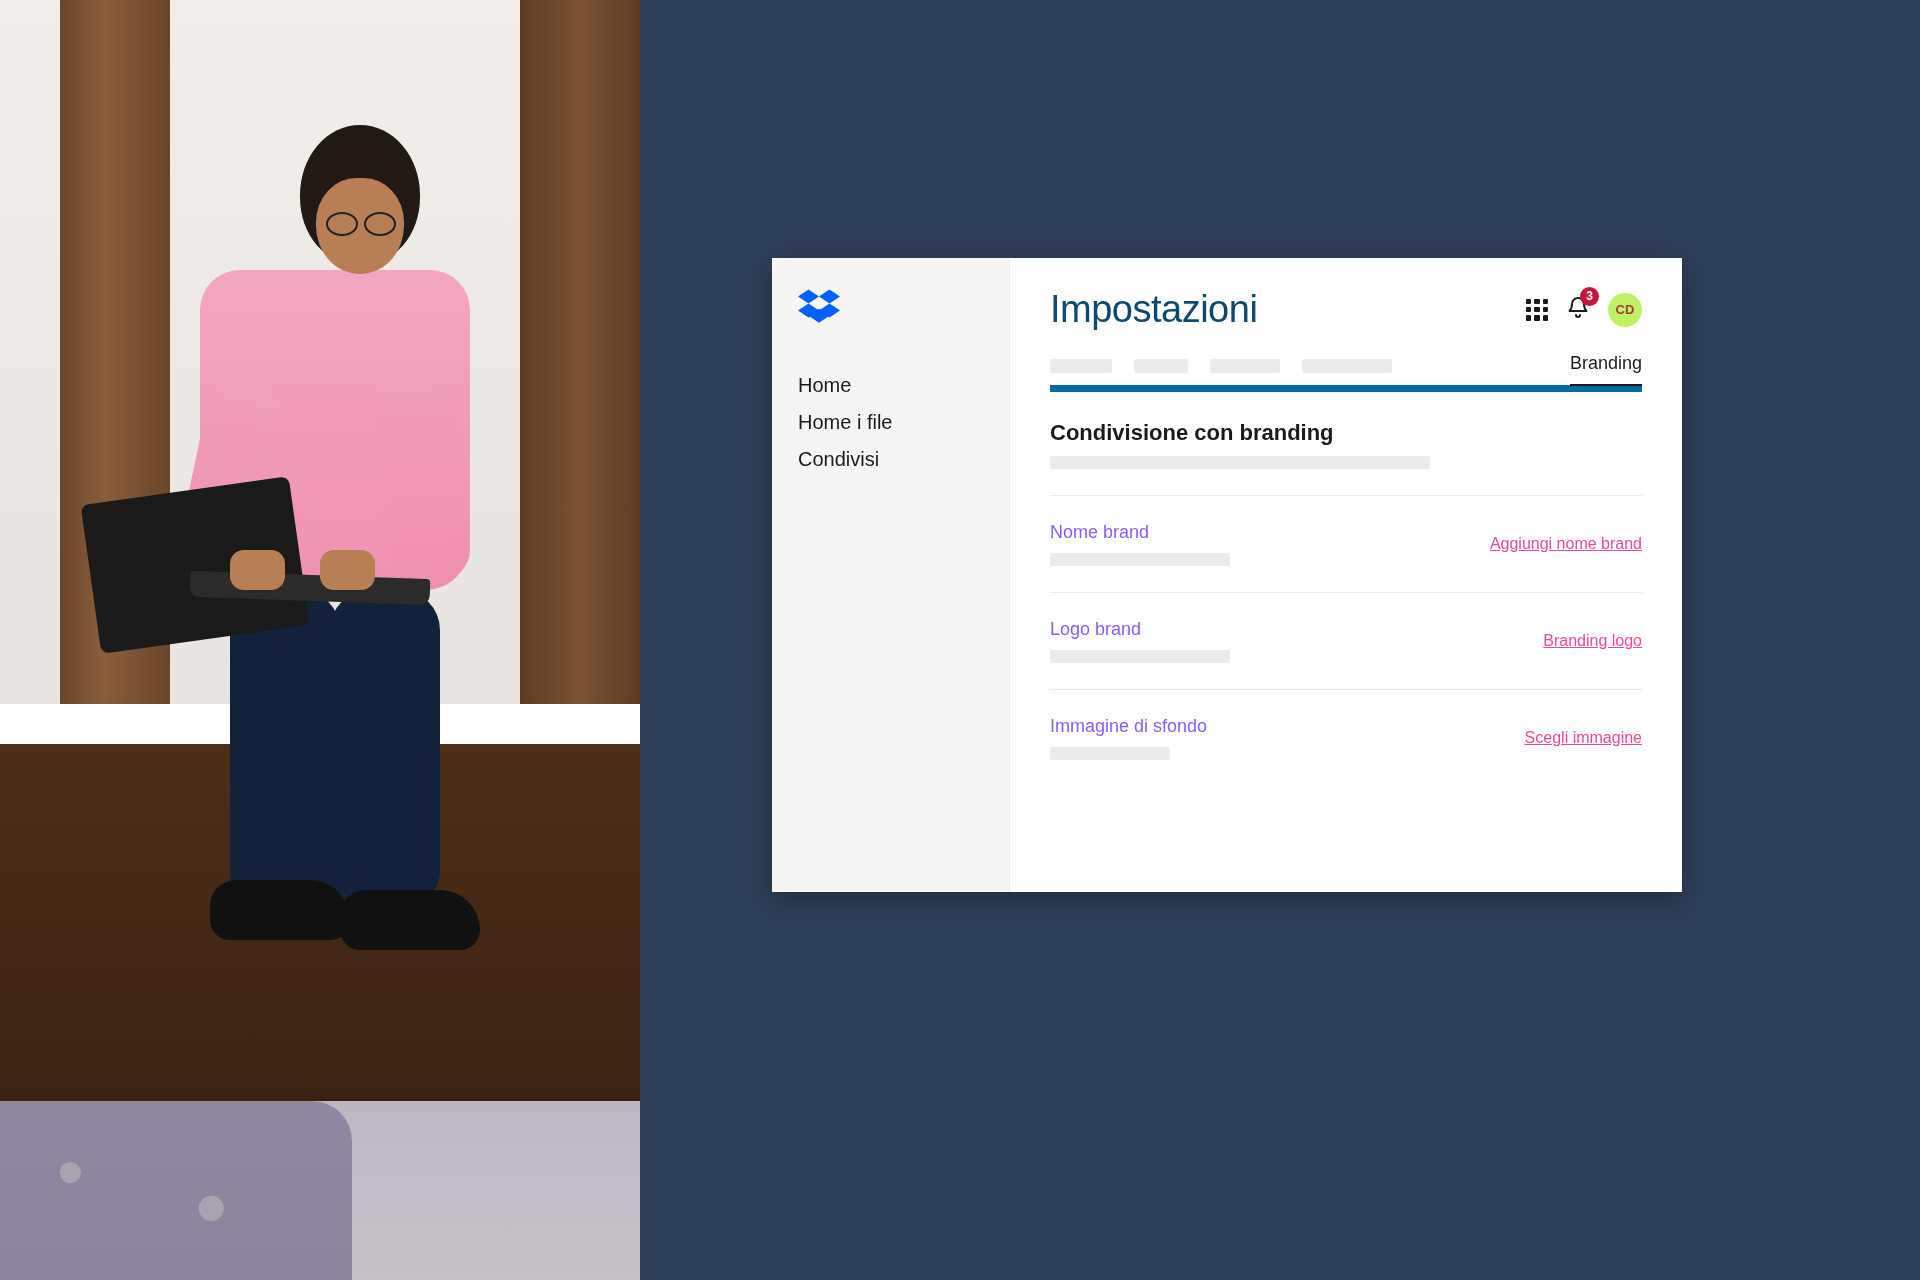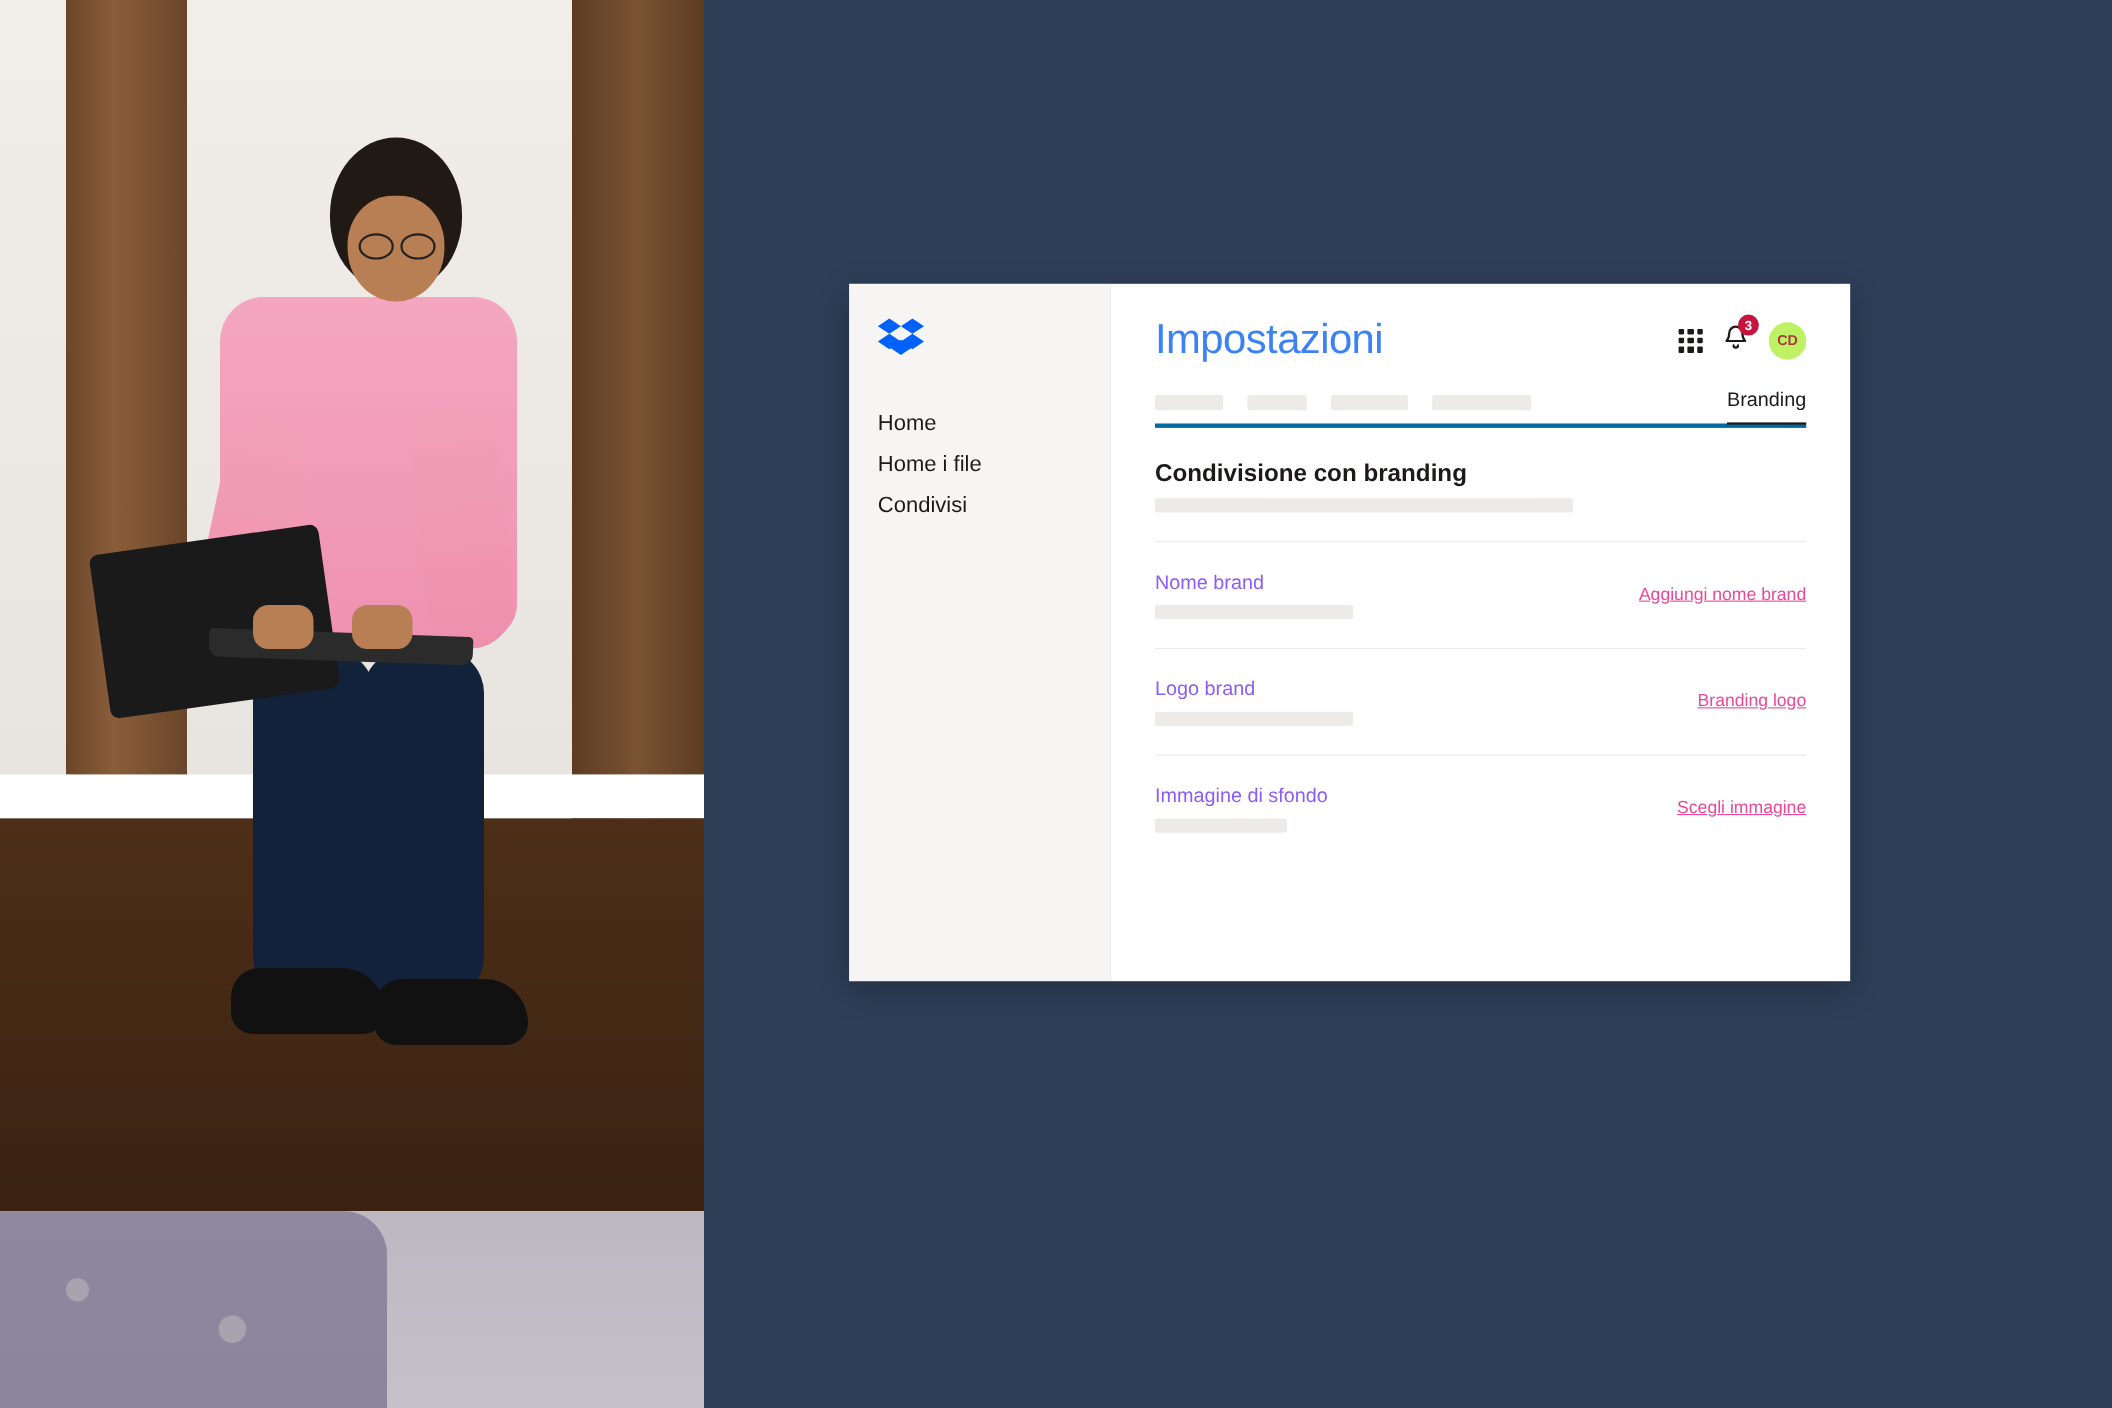--- a/index.html
+++ b/index.html
@@ -99,7 +99,7 @@
       font-size: 38px;
       font-weight: 500;
       letter-spacing: -0.5px;
-      color: #3b82f6;
+      color: #0c4a6e;
     }
     .header-icons {
       display: flex;

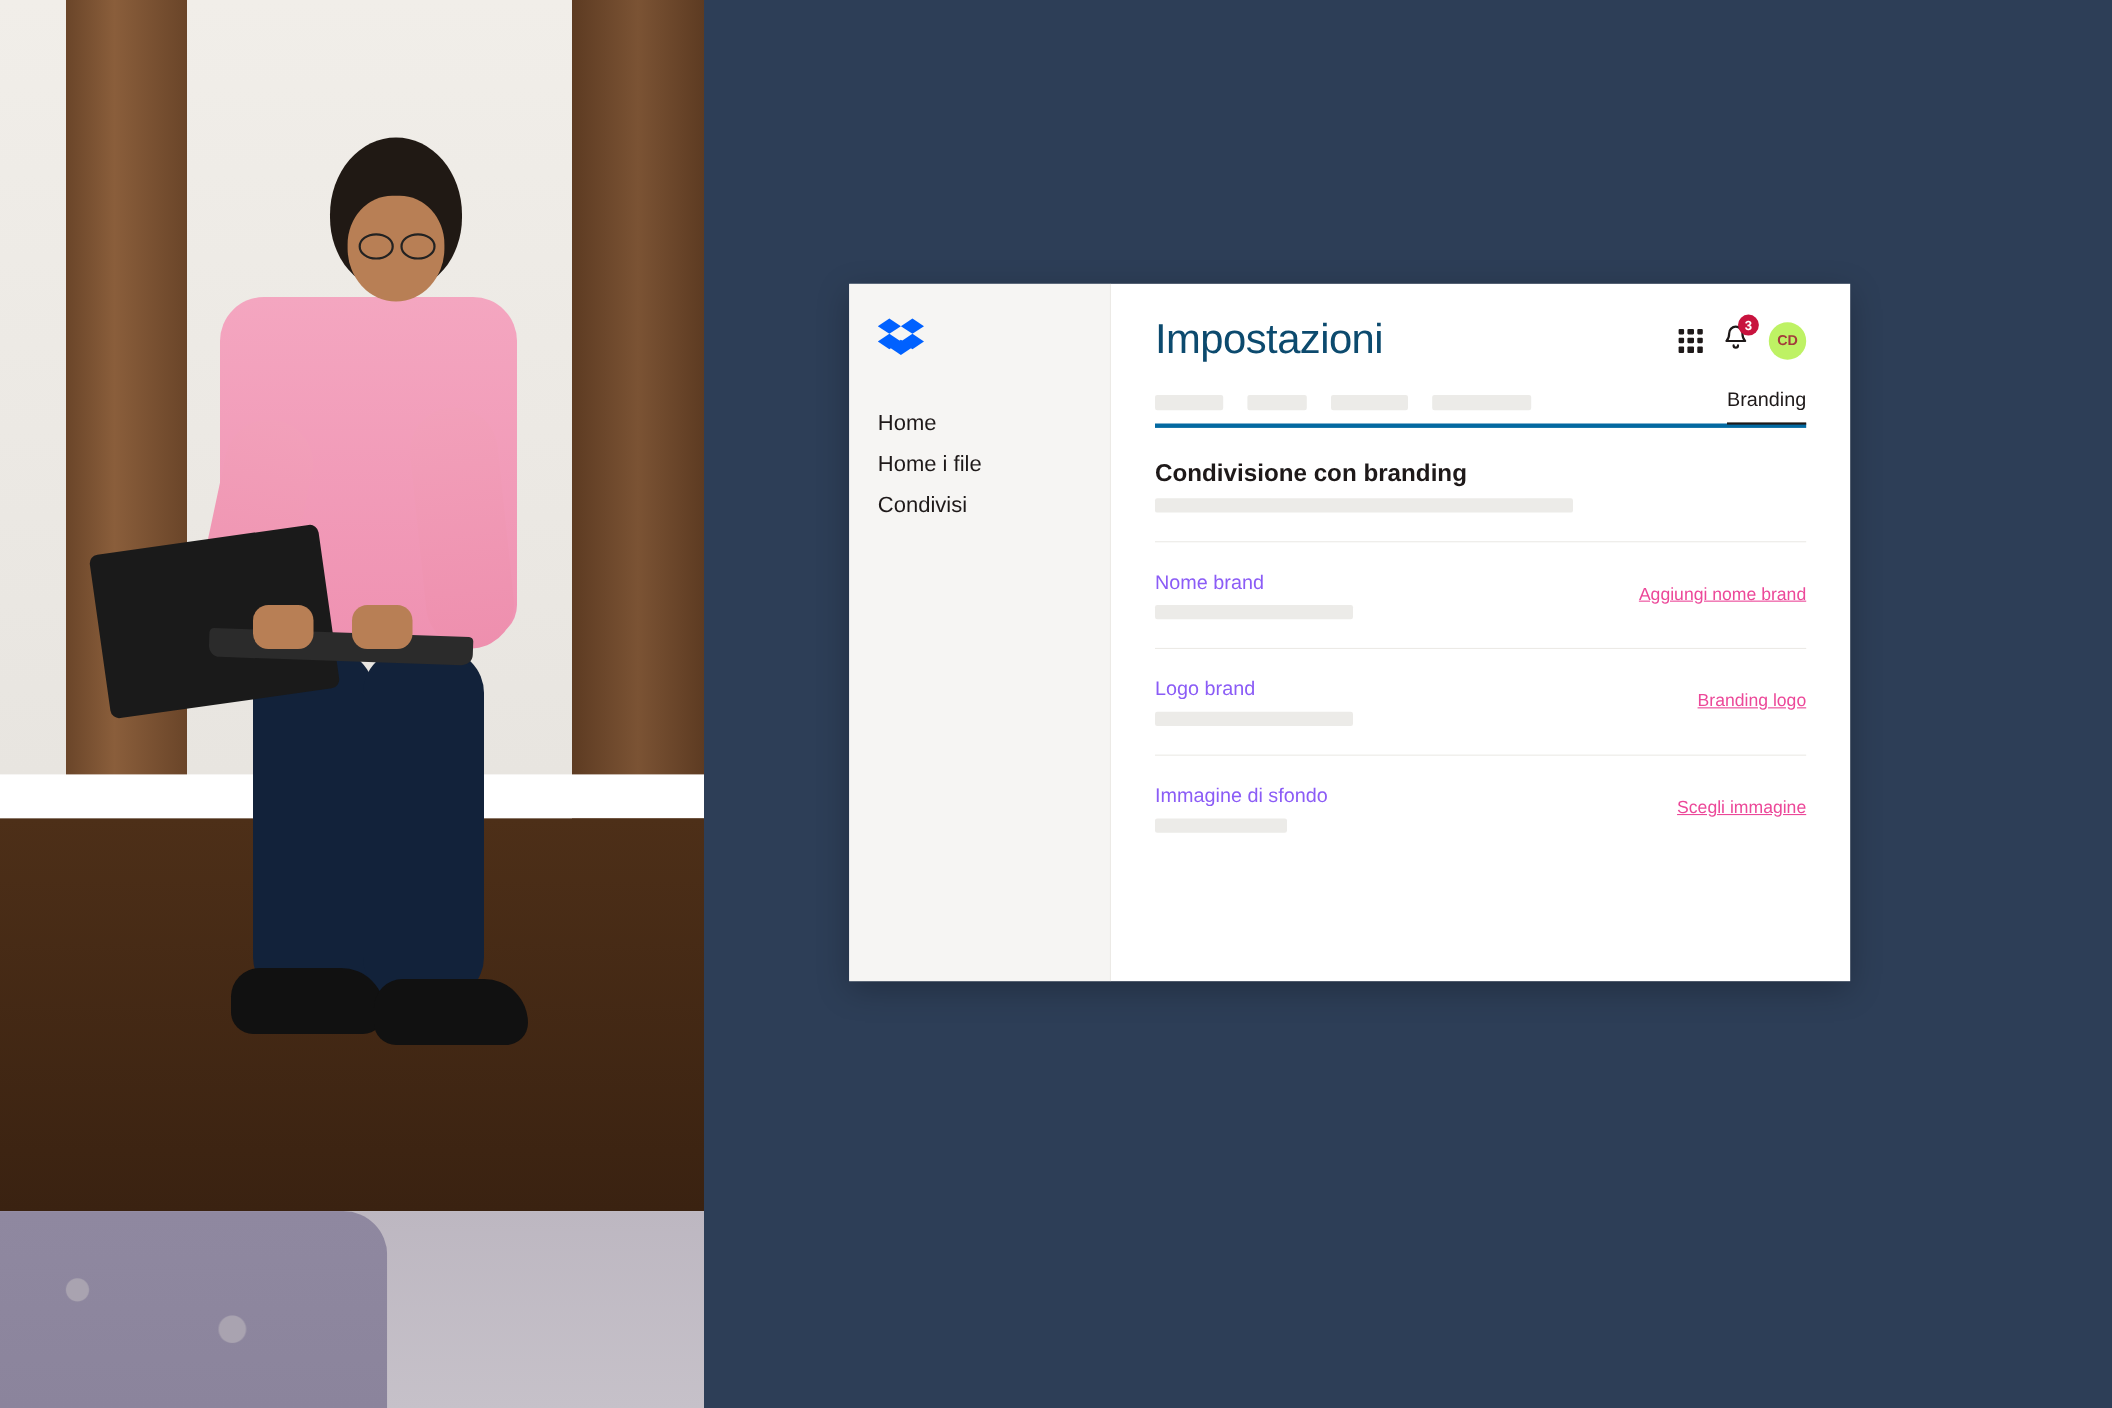--- a/index.html
+++ b/index.html
@@ -143,7 +143,7 @@
       display: flex;
       align-items: flex-end;
       gap: 22px;
-      border-bottom: 4px solid #0369a1;
+      border-bottom: 7px solid #0369a1;
       text-align: center;
     }
     .tab-placeholder {

